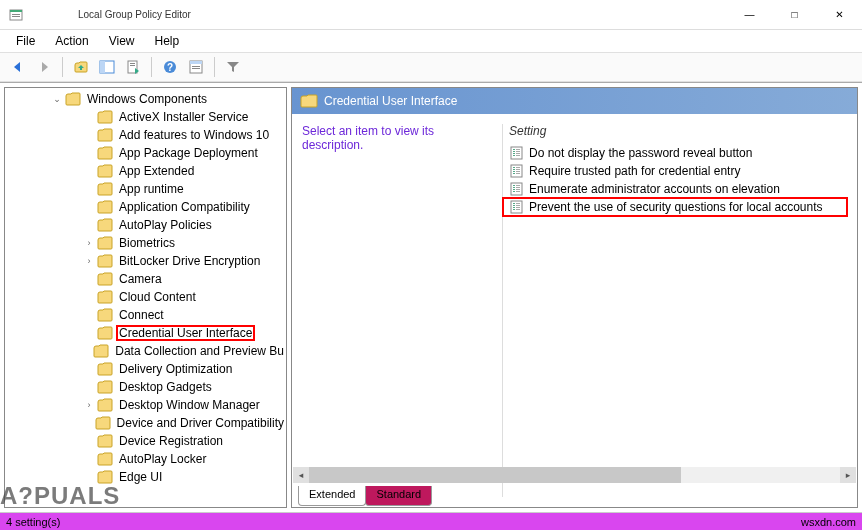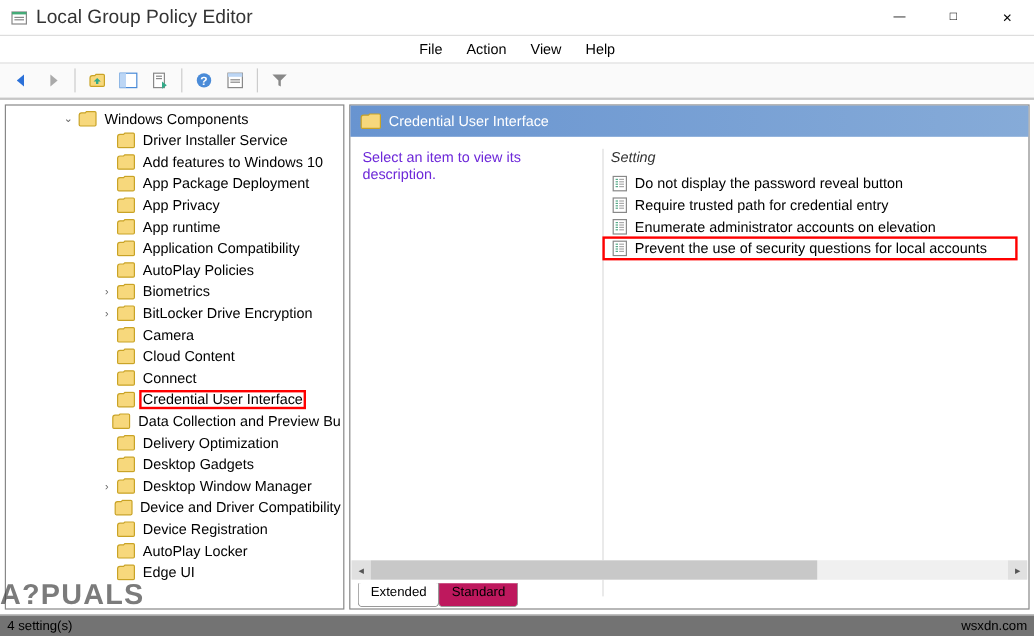--- a/index.html
+++ b/index.html
@@ -25,7 +25,7 @@
       width: 16px; height: 16px;
       margin-right: 6px;
     }
-    .titlebar .title { flex: 1; font-size: 16px; color: #333; }
+    .titlebar .title { flex: 1; font-size: 10px; color: #333; margin-left: 48px; }
     .titlebar .win-controls { display: flex; }
     .titlebar .win-btn {
       width: 45px; height: 29px;

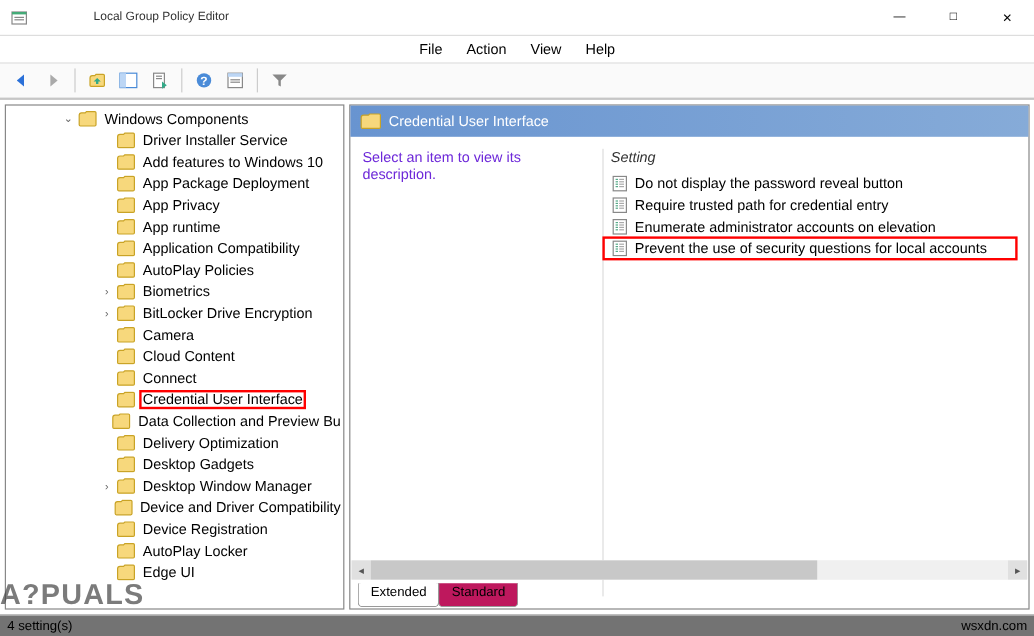--- a/index.html
+++ b/index.html
@@ -40,7 +40,6 @@
       align-items: center;
       padding: 0 6px;
       gap: 0;
-      justify-content: center;
     }
     .menubar .menu-item {
       padding: 2px 10px;

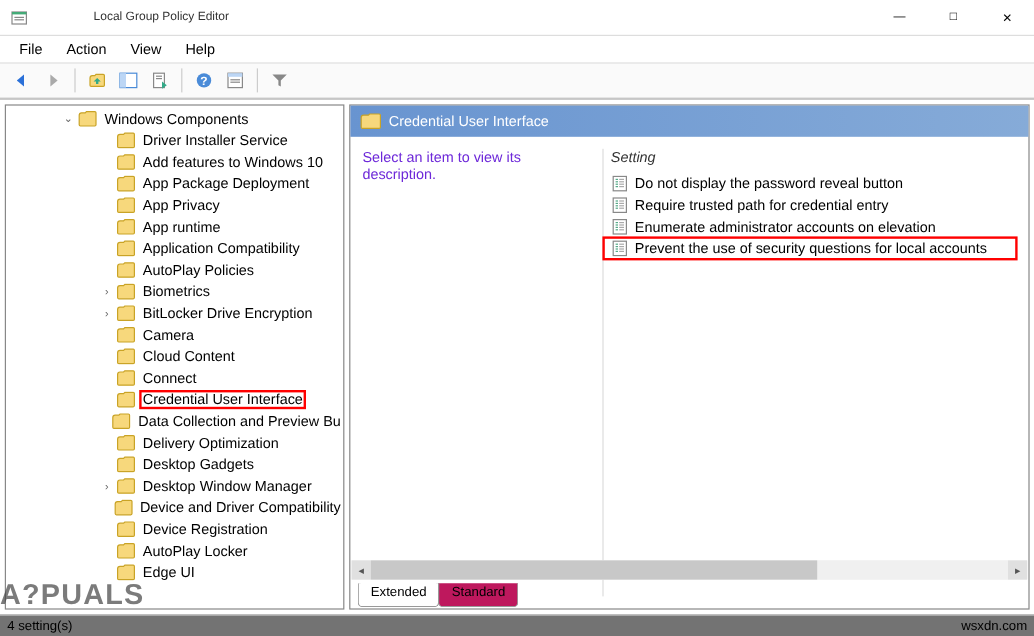--- a/index.html
+++ b/index.html
@@ -337,7 +337,7 @@
             <span class="folder-icon"><svg viewBox="0 0 16 14">
                 <path d="M1 4 Q1 2 3 2 L6 2 L7 1 L14 1 Q15 1 15 2 L15 12 Q15 13 14 13 L2 13 Q1 13 1 12 Z" fill="#f7d87c" stroke="#c9a326"></path>
               </svg></span>
-            <span class="tree-label">Driver Installer Service</span>
+            <span class="tree-label">ActiveX Installer Service</span>
           </div>
           <div class="tree-node tree-child">
             <span class="tree-expander none">›</span>

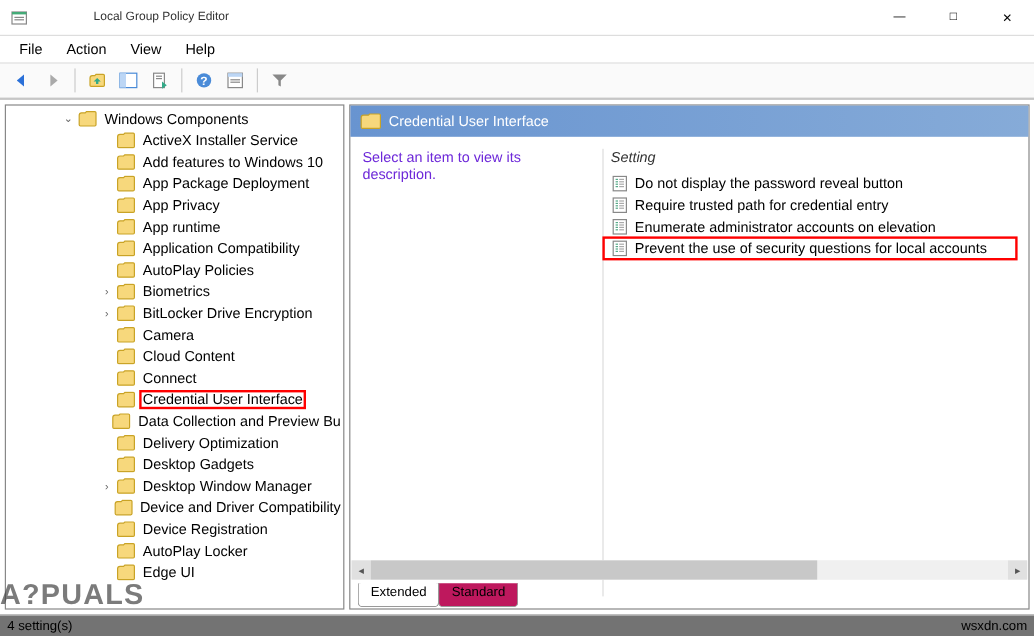--- a/index.html
+++ b/index.html
@@ -358,7 +358,7 @@
             <span class="folder-icon"><svg viewBox="0 0 16 14">
                 <path d="M1 4 Q1 2 3 2 L6 2 L7 1 L14 1 Q15 1 15 2 L15 12 Q15 13 14 13 L2 13 Q1 13 1 12 Z" fill="#f7d87c" stroke="#c9a326"></path>
               </svg></span>
-            <span class="tree-label">App Privacy</span>
+            <span class="tree-label">App Extended</span>
           </div>
           <div class="tree-node tree-child">
             <span class="tree-expander none">›</span>

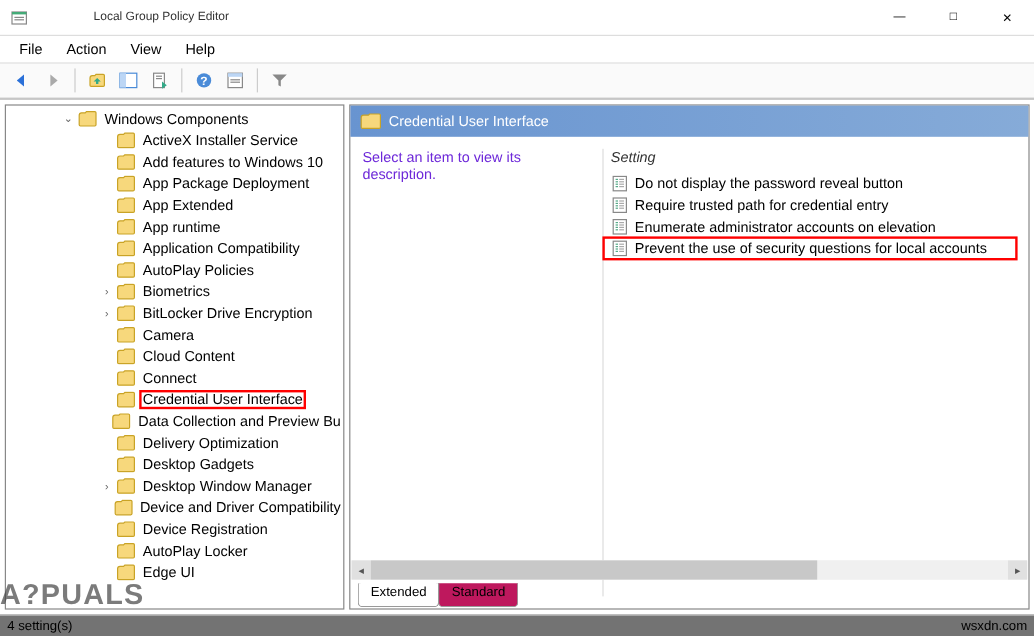--- a/index.html
+++ b/index.html
@@ -222,7 +222,7 @@
       padding: 0 6px;
       font-size: 11px;
       border-top: 1px solid #ccc;
-      background: #737373;
+      background: #d946ef;
       justify-content: space-between;
       margin-top: 29px;
     }

